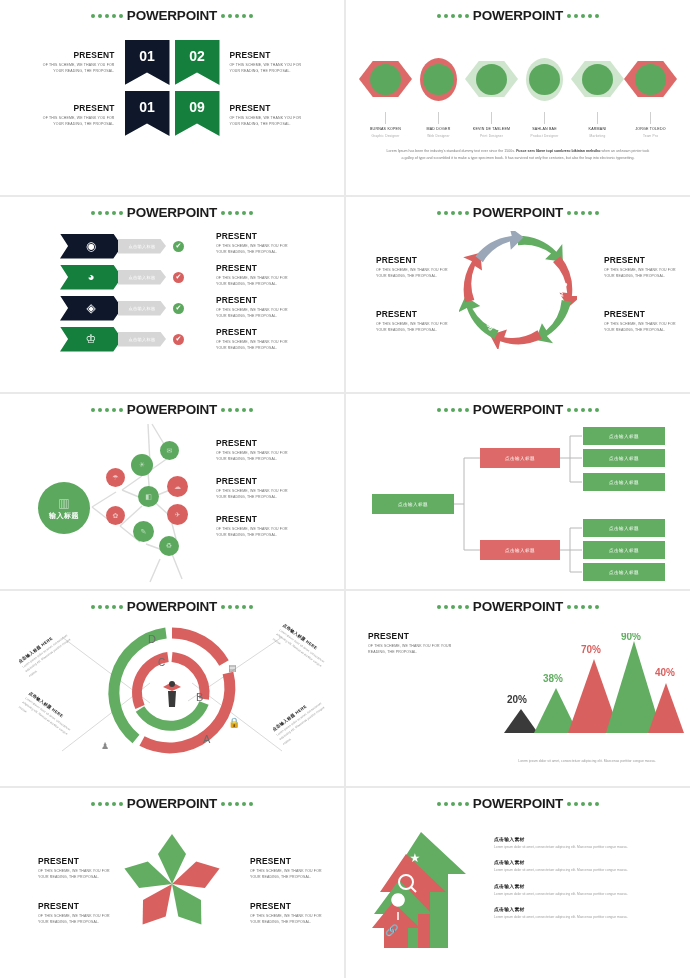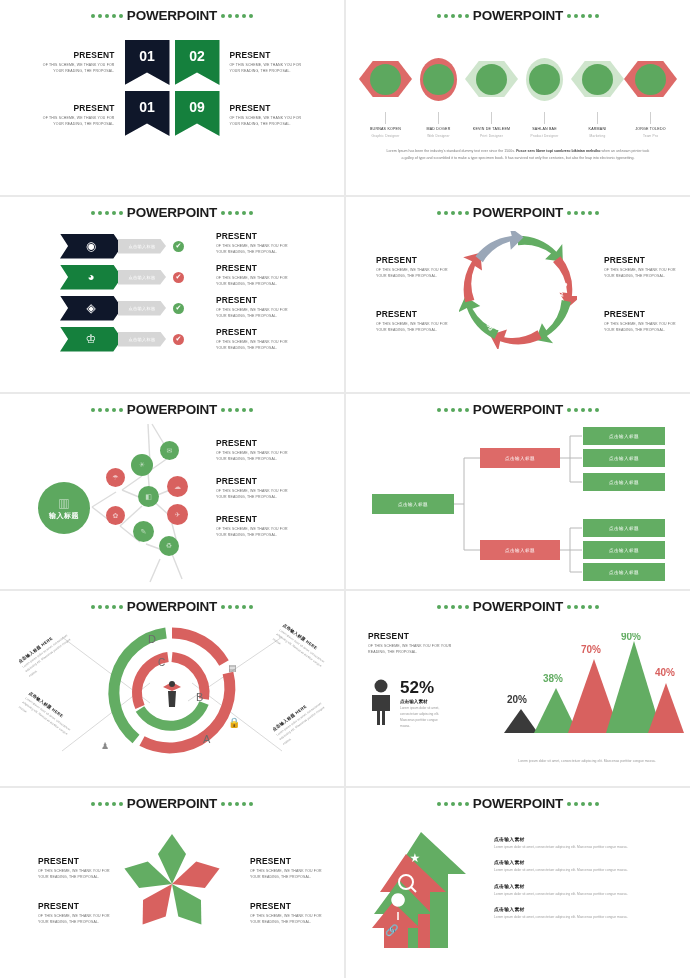--- a/index.html
+++ b/index.html
@@ -680,17 +680,6 @@
       <div class="t">PRESENT</div>
       <div class="b">OF THIS SCHEME, WE THANK YOU FOR YOUR READING, THE PROPOSAL.</div>
     </div>
-    <div class="s8-person">
-      <svg width="26" height="46" viewBox="0 0 26 46">
-        <circle cx="13" cy="7" r="6.5" fill="#3a3a3a"></circle>
-        <path d="M4 16 h18 v16 h-5 v14 h-3 v-14 h-2 v14 h-3 v-14 h-5 z" fill="#3a3a3a"></path>
-      </svg>
-      <div>
-        <div class="pct">52%</div>
-        <div class="pct-sub">点击输入素材</div>
-        <div class="pct-p">Lorem ipsum dolor sit amet, consectetuer adipiscing elit. Maecenas porttitor congue massa.</div>
-      </div>
-    </div>
     <svg class="s8-chart" viewBox="0 0 190 106">
       <polygon points="8,100 25,76 42,100" fill="#3a3a3a"></polygon>
       <polygon points="38,100 60,55 82,100" fill="#63ad63"></polygon>

